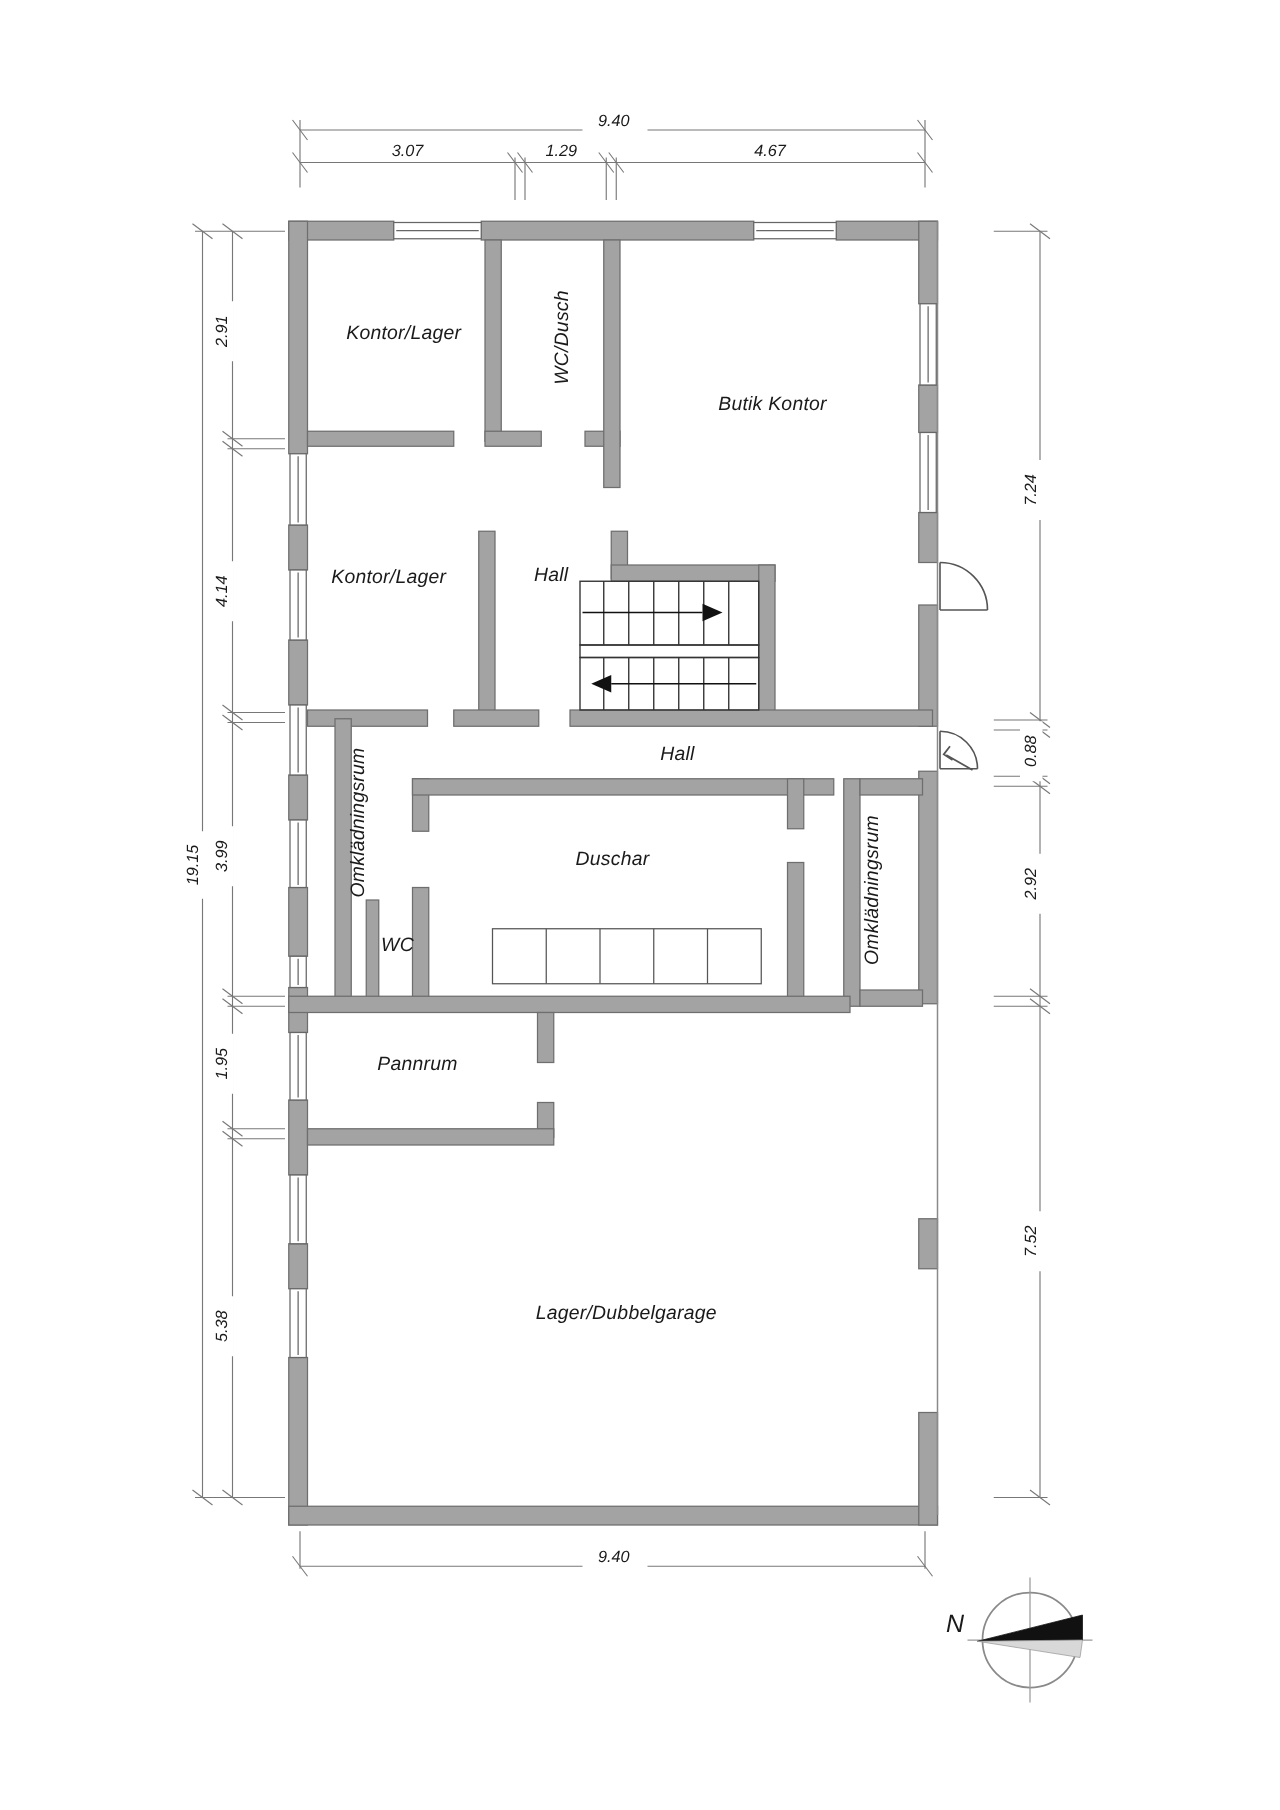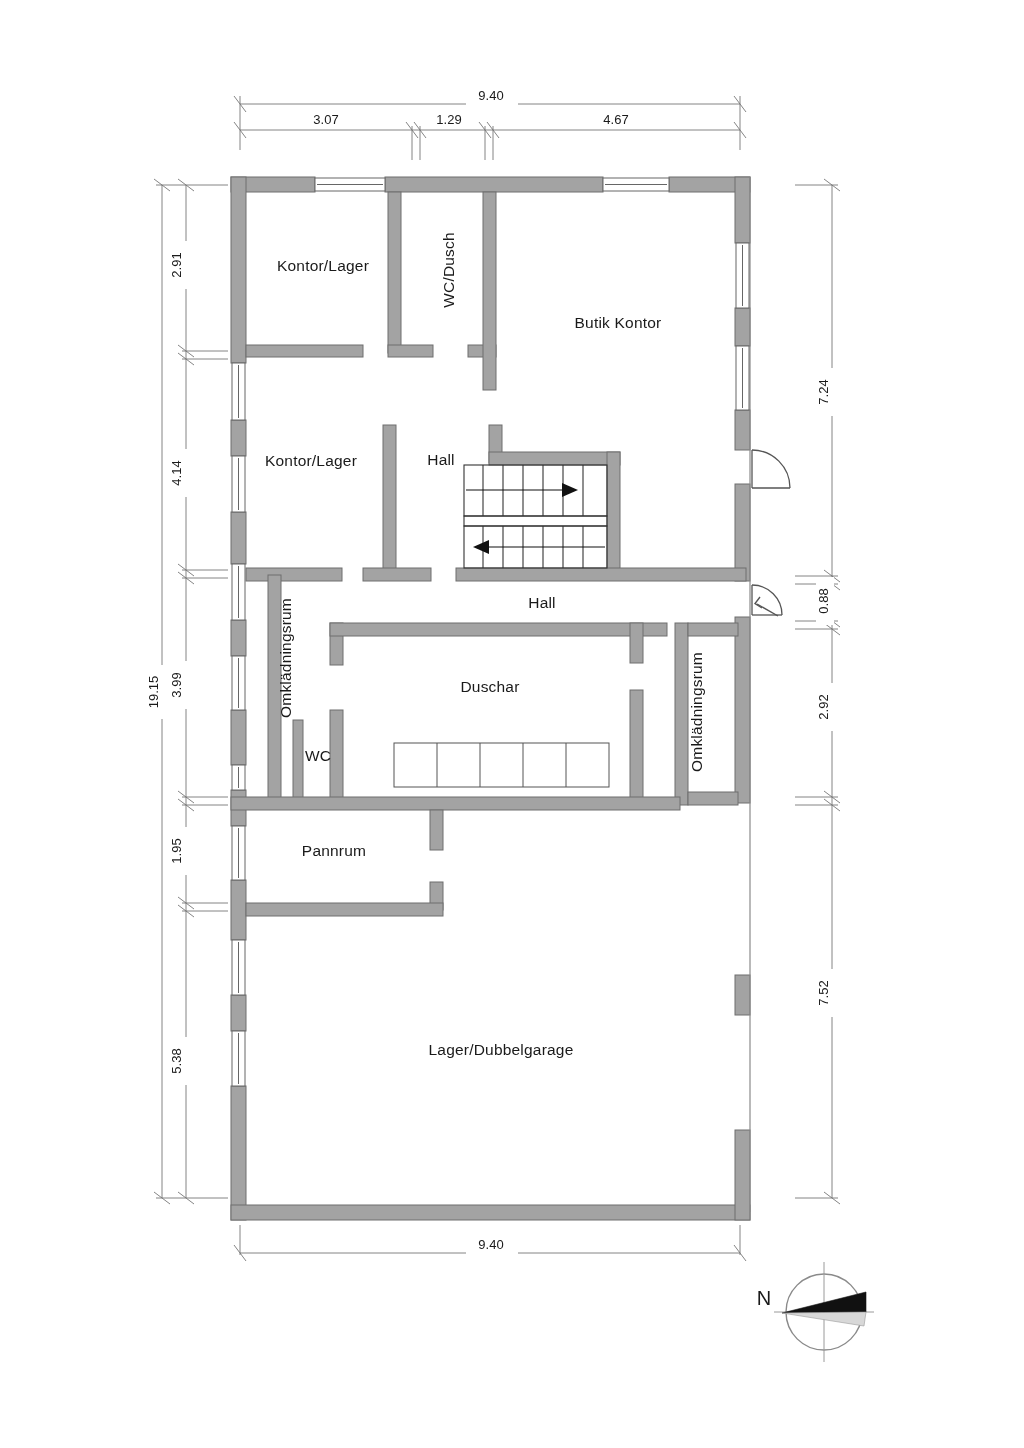--- a/index.html
+++ b/index.html
@@ -20,6 +20,7 @@
     left: 0; top: 0;
     width: 1024px;
     height: 1448px;
+    font-style: italic;
   }
   svg#floorplan {
     display: block;

